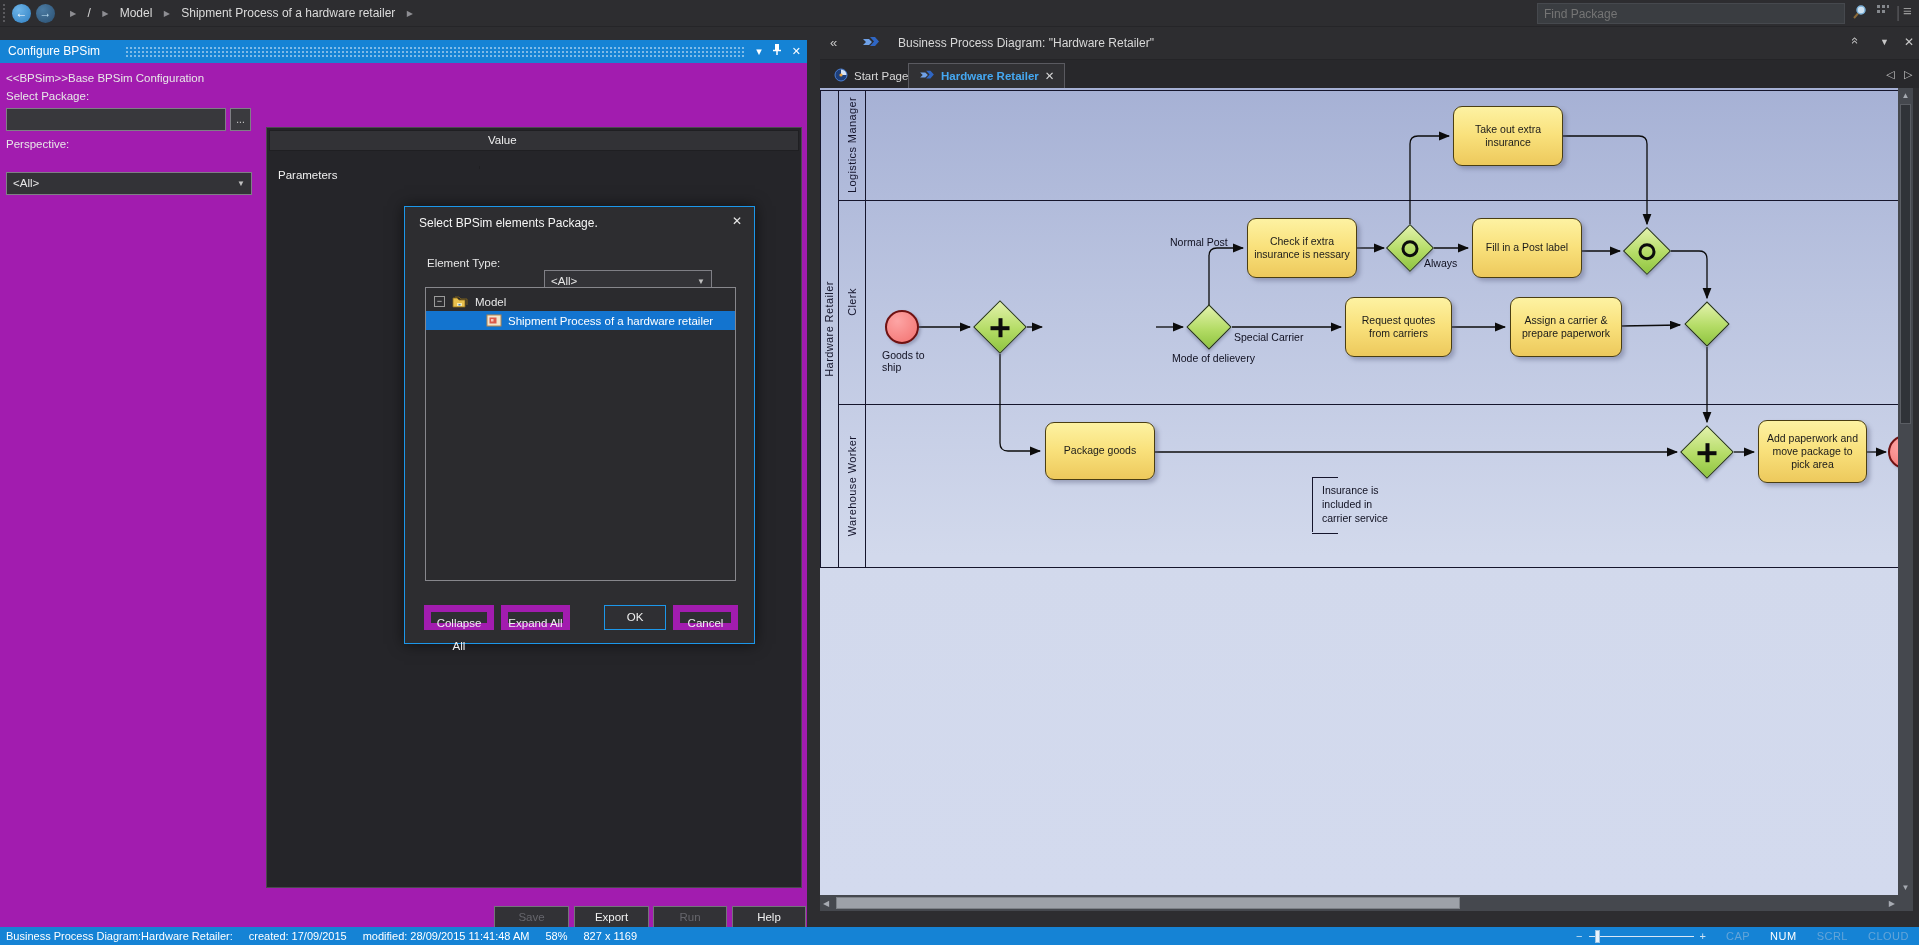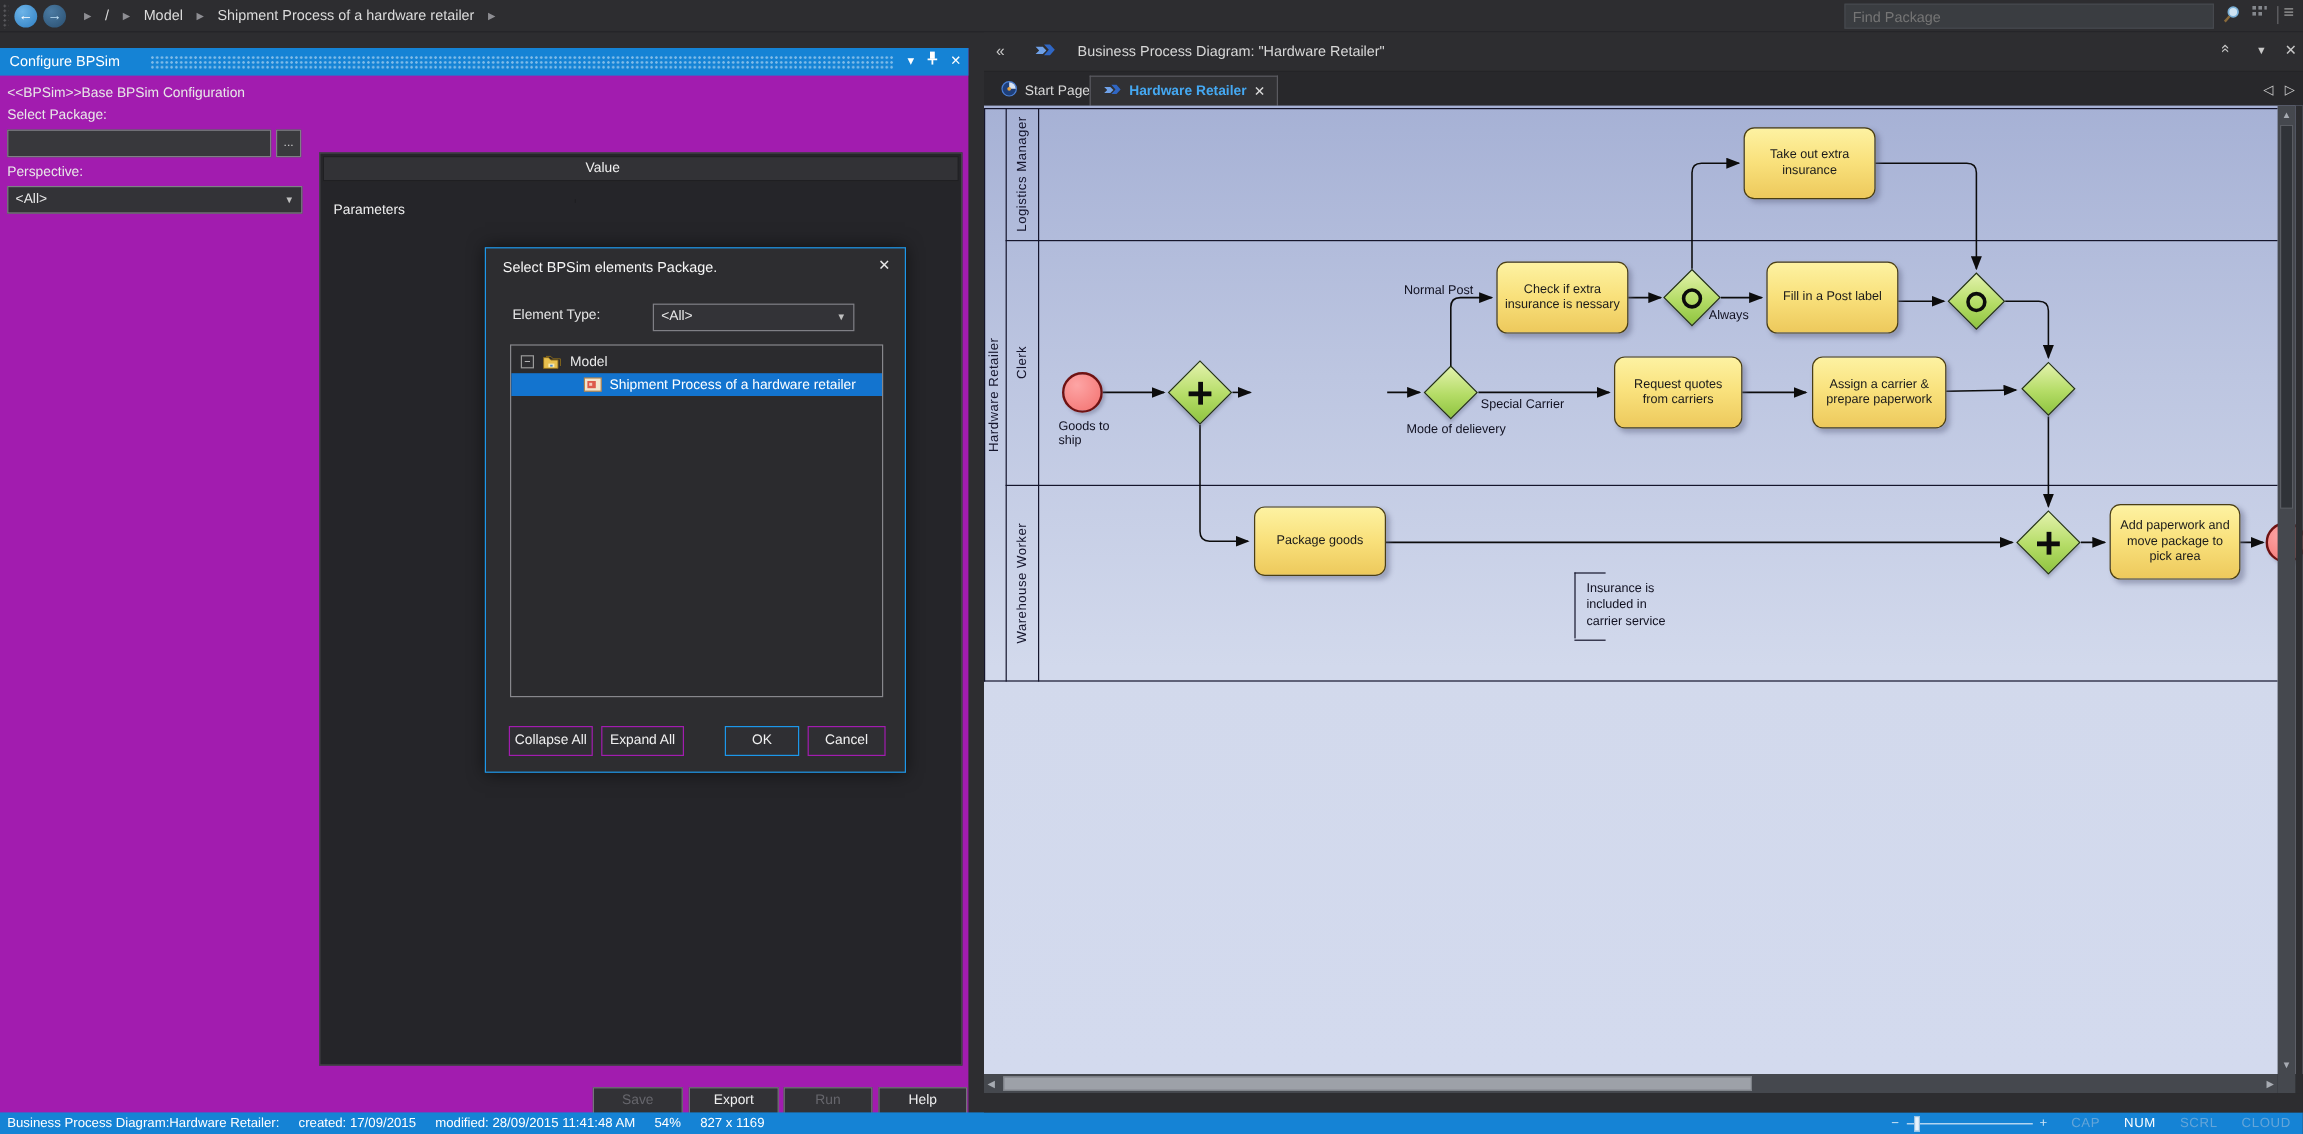--- a/index.html
+++ b/index.html
@@ -30,7 +30,7 @@
   .form-label { position:absolute; left:6px; font-size:11.5px; color:#e8e8e8; }
   .tb-input { position:absolute; background:#38383c; border:1px solid #7f7f85; color:#e8e8e8; font-size:11.5px; padding:0 5px; }
   #browse-btn { position:absolute; left:230px; top:68px; width:21px; height:23px; background:#3a3a3e; border:1px solid #7f7f85; color:#cfcfcf; font-size:10px; text-align:center; line-height:21px; }
-  .dropdown { position:absolute; background:#333337; border:1px solid #7f7f85; color:#e8e8e8; font-size:11.5px; line-height:21px; padding-left:6px; }
+  .dropdown { position:absolute; background:#333337; border:1px solid #7f7f85; color:#e8e8e8; font-size:11.5px; line-height:21px; padding-left:6px;margin-top:17px; }
   .dropdown .caret { position:absolute; right:6px; top:0; color:#c0c0c0; font-size:8px; line-height:21px; }
 
   #cfg-tabs { position:absolute; left:261px; top:59px; height:21px; display:flex; font-size:11.5px; }

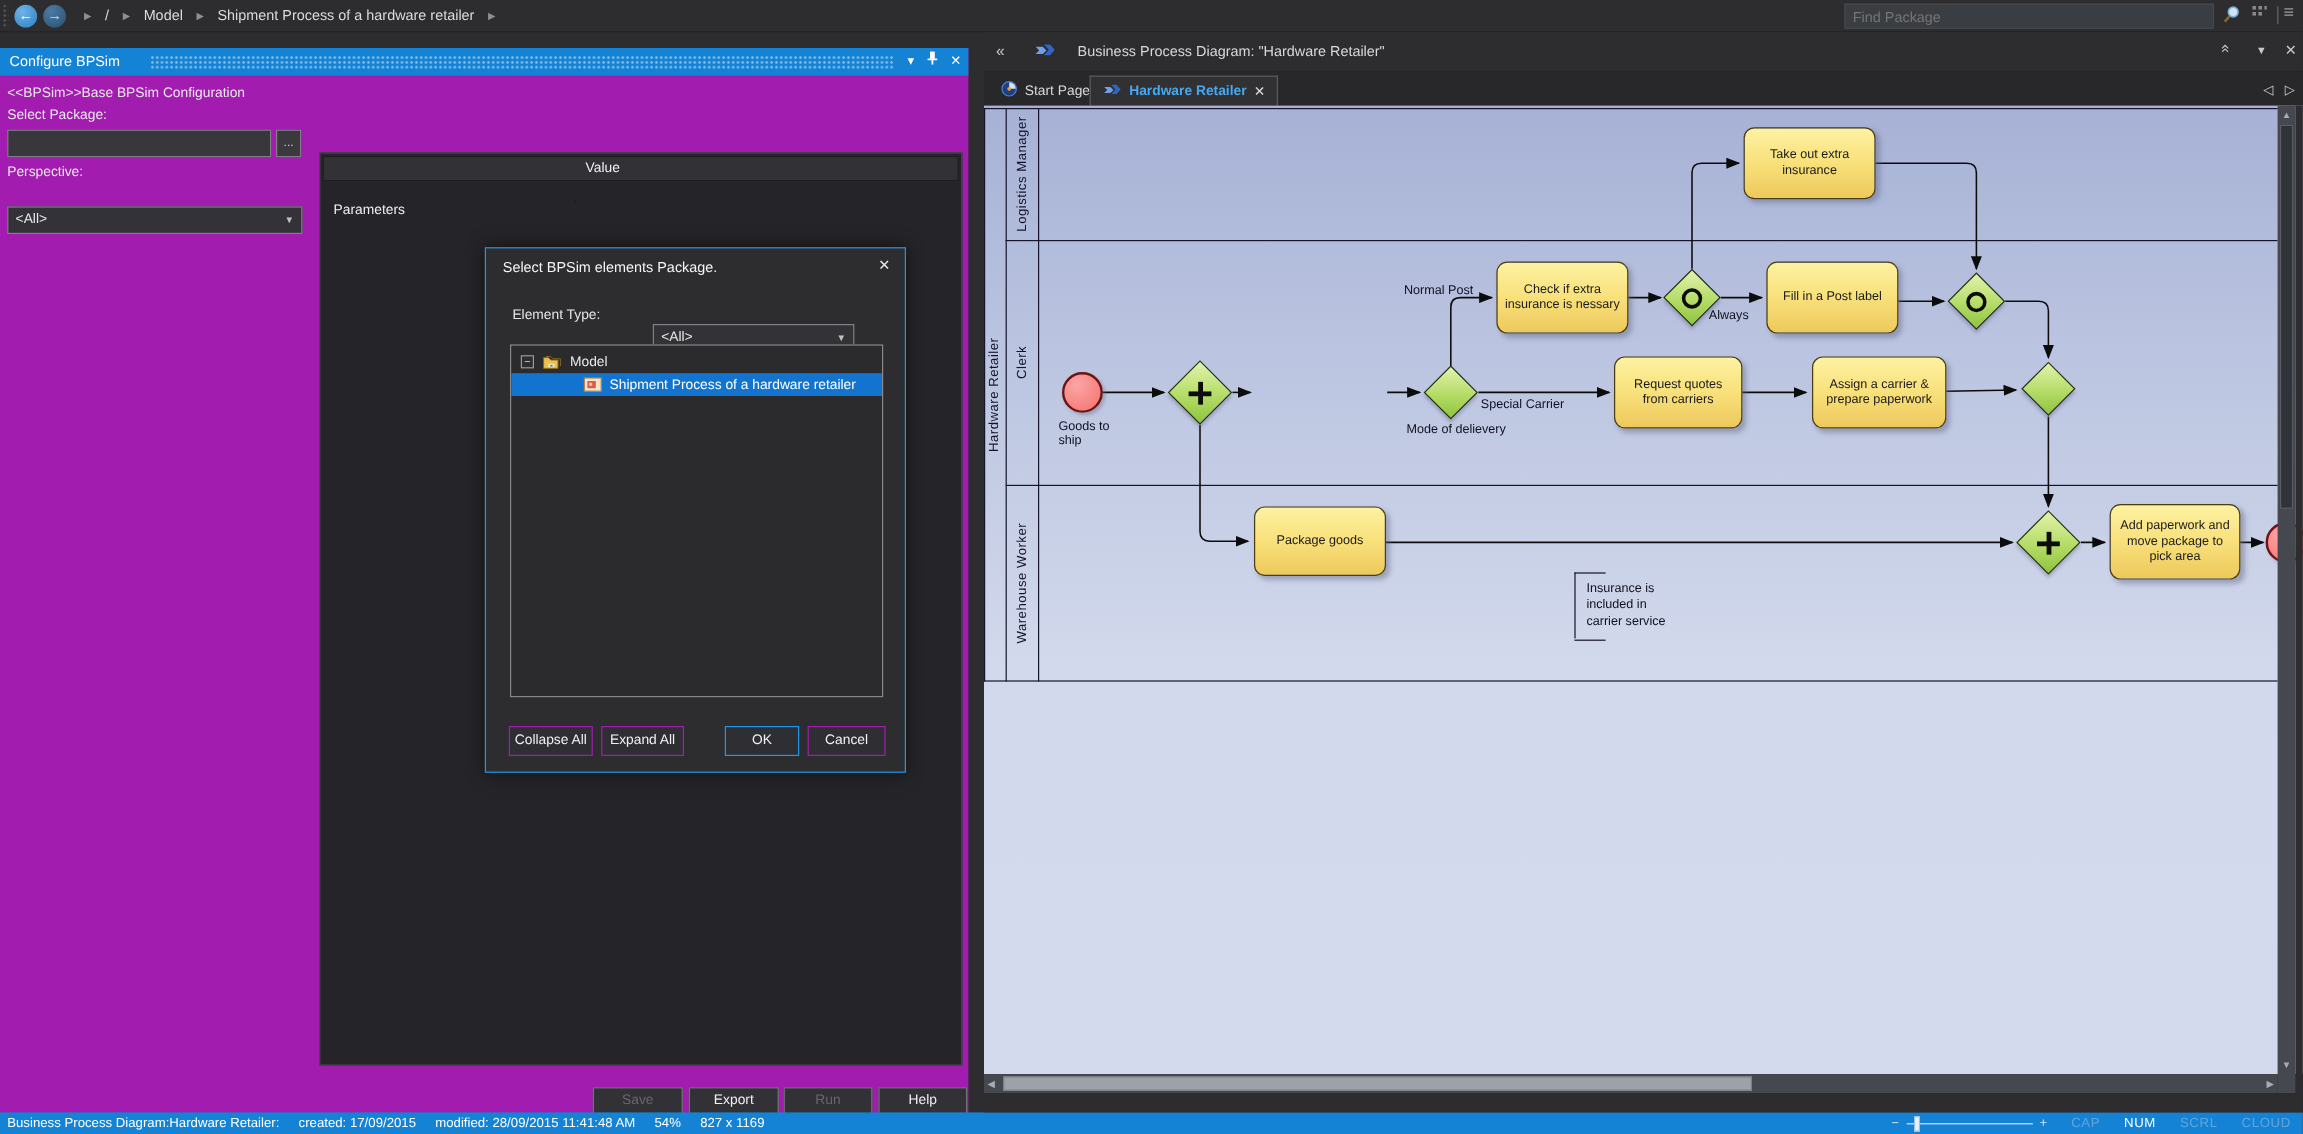--- a/index.html
+++ b/index.html
@@ -57,7 +57,7 @@
   .tree-row.sel { background:#1374cf; color:#fff; padding-left:60px; }
   .expander { width:11px; height:11px; border:1px solid #9a9a9a; background:#2d2d30; color:#d8d8d8; font-size:9px; line-height:9px; text-align:center; margin-right:6px; }
   .tree-ico { margin-right:6px; display:inline-flex; }
-  .dlg-btn { position:absolute; top:398px; height:25px; background:#2f2f33; border:1px solid #a21caf; color:#f0f0f0; font-size:11.5px; text-align:center; line-height:23px; }
+  .dlg-btn { position:absolute; top:398px; height:25px; background:#2f2f33; border:7px solid #a21caf; color:#f0f0f0; font-size:11.5px; text-align:center; line-height:23px; }
   .dlg-btn.default { border:1px solid #1c97ea; }
 
   

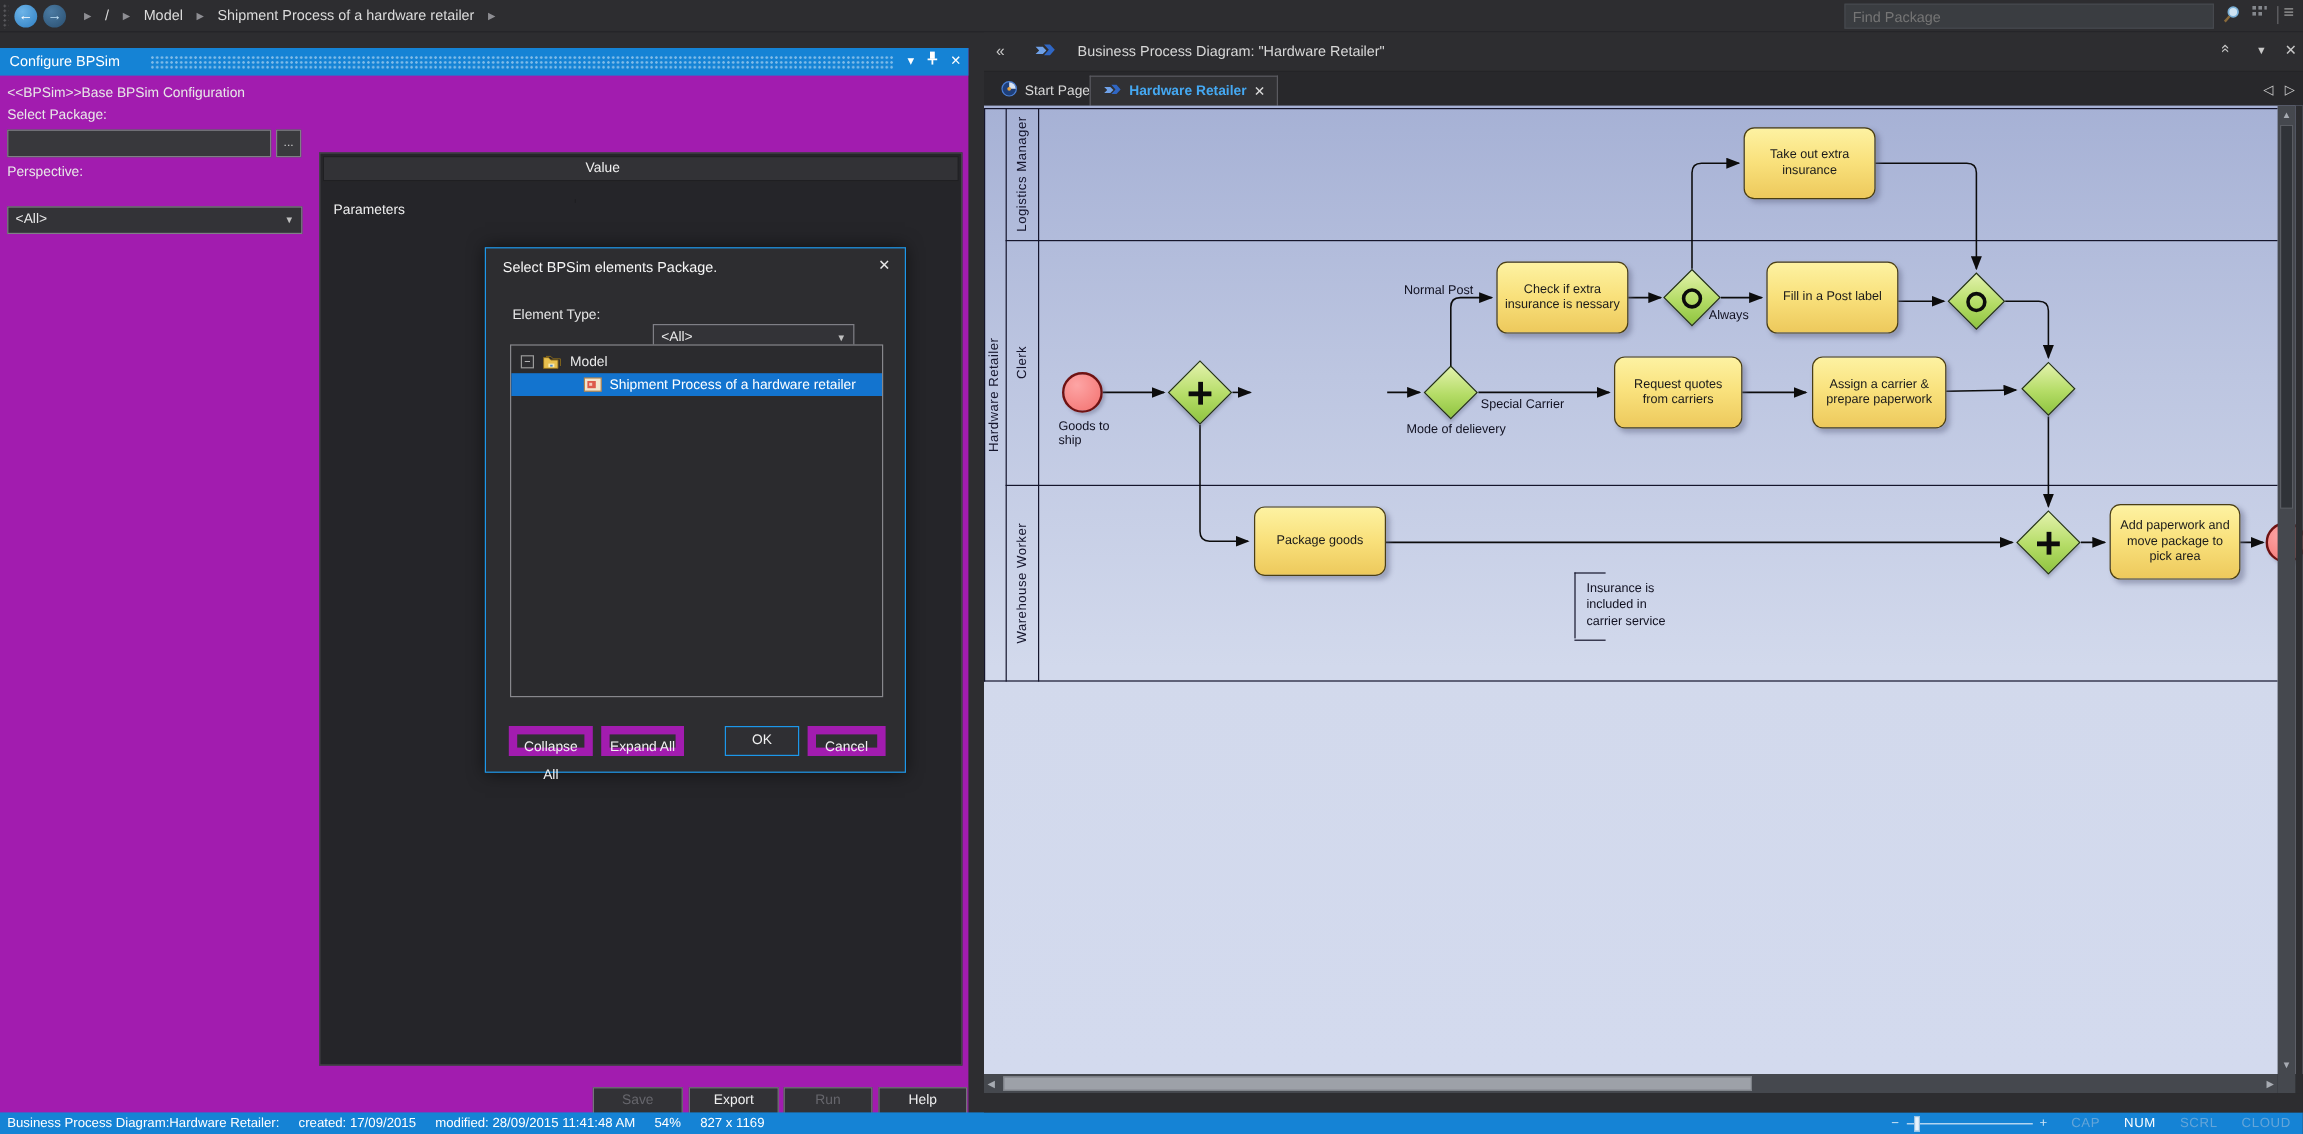--- a/index.html
+++ b/index.html
@@ -387,7 +387,7 @@
     <span>Business Process Diagram:Hardware Retailer:</span>
     <span>created: 17/09/2015</span>
     <span>modified: 28/09/2015 11:41:48 AM</span>
-    <span>54%</span>
+    <span>58%</span>
     <span>827 x 1169</span>
   </div>
   <div class="right">

